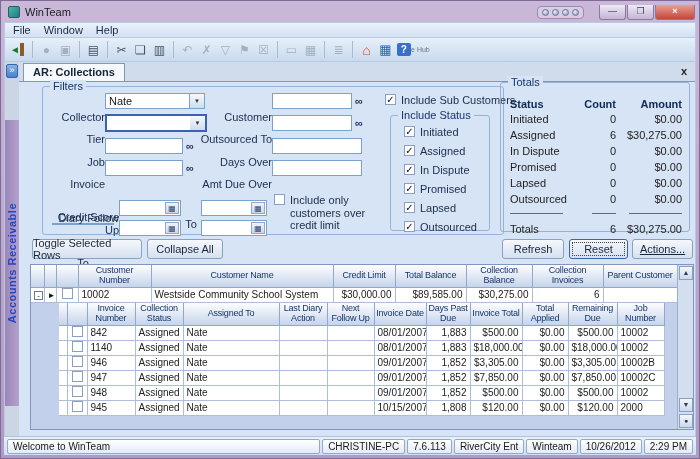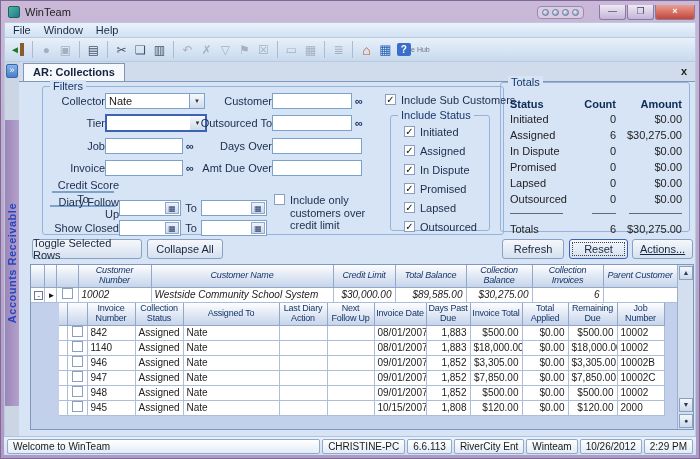--- a/index.html
+++ b/index.html
@@ -74,7 +74,7 @@
   .gbox-label { position:absolute; top:-7px; left:7px; background:#d6e4f5; padding:0 3px;
     font-size:11px; color:#16366b; }
   .frow { position:absolute; height:17px; display:flex; align-items:center; font-size:11px; }
-  .flabel { color:#1c2c4c; text-align:right; }
+  .flabel { color:#1c2c4c; text-align:right;margin-top:32px; }
   .tfield { background:#fff; border:1px solid #7ba2cc; height:16px; position:relative; }
   .dbtn { width:15px; height:16px; background:linear-gradient(#f6f9fc,#cfdcec);
     border:1px solid #7ba2cc; border-left:none; font-size:6px; text-align:center;

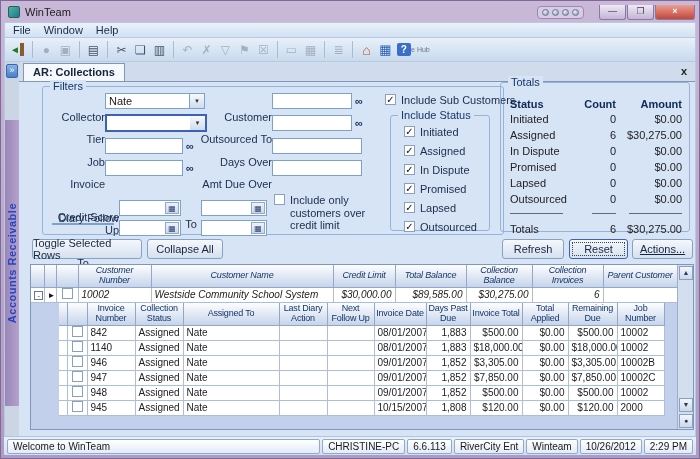--- a/index.html
+++ b/index.html
@@ -120,7 +120,7 @@
   .expand-box { display:inline-block; width:9px; height:9px; border:1px solid #6a7a94;
     background:#fff; font-size:8px; line-height:7px; text-align:center; color:#222; }
   .row-arrow { font-size:8px; color:#111; }
-  .outer { width:646px;font-style:italic; }
+  .outer { width:646px; }
   .inner { width:605px; margin-left:28px; }
   .inner th { height:26px; }
   .vscroll { position:absolute; right:0; top:0; bottom:0; width:16px;

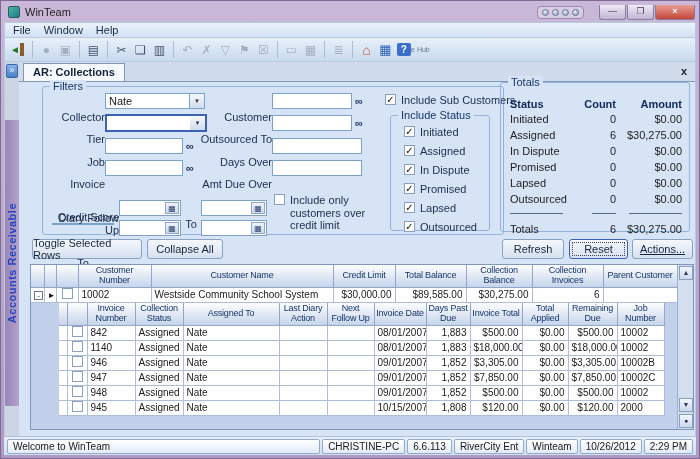--- a/index.html
+++ b/index.html
@@ -576,7 +576,7 @@
   <div class="statusbar">
     <div class="sb-panel sb-msg">Welcome to WinTeam</div>
   <div class="sb-panel">CHRISTINE-PC</div>
-      <div class="sb-panel">6.6.113</div>
+      <div class="sb-panel">7.6.113</div>
       <div class="sb-panel">RiverCity  Ent</div>
       <div class="sb-panel">Winteam</div>
       <div class="sb-panel">10/26/2012</div>

